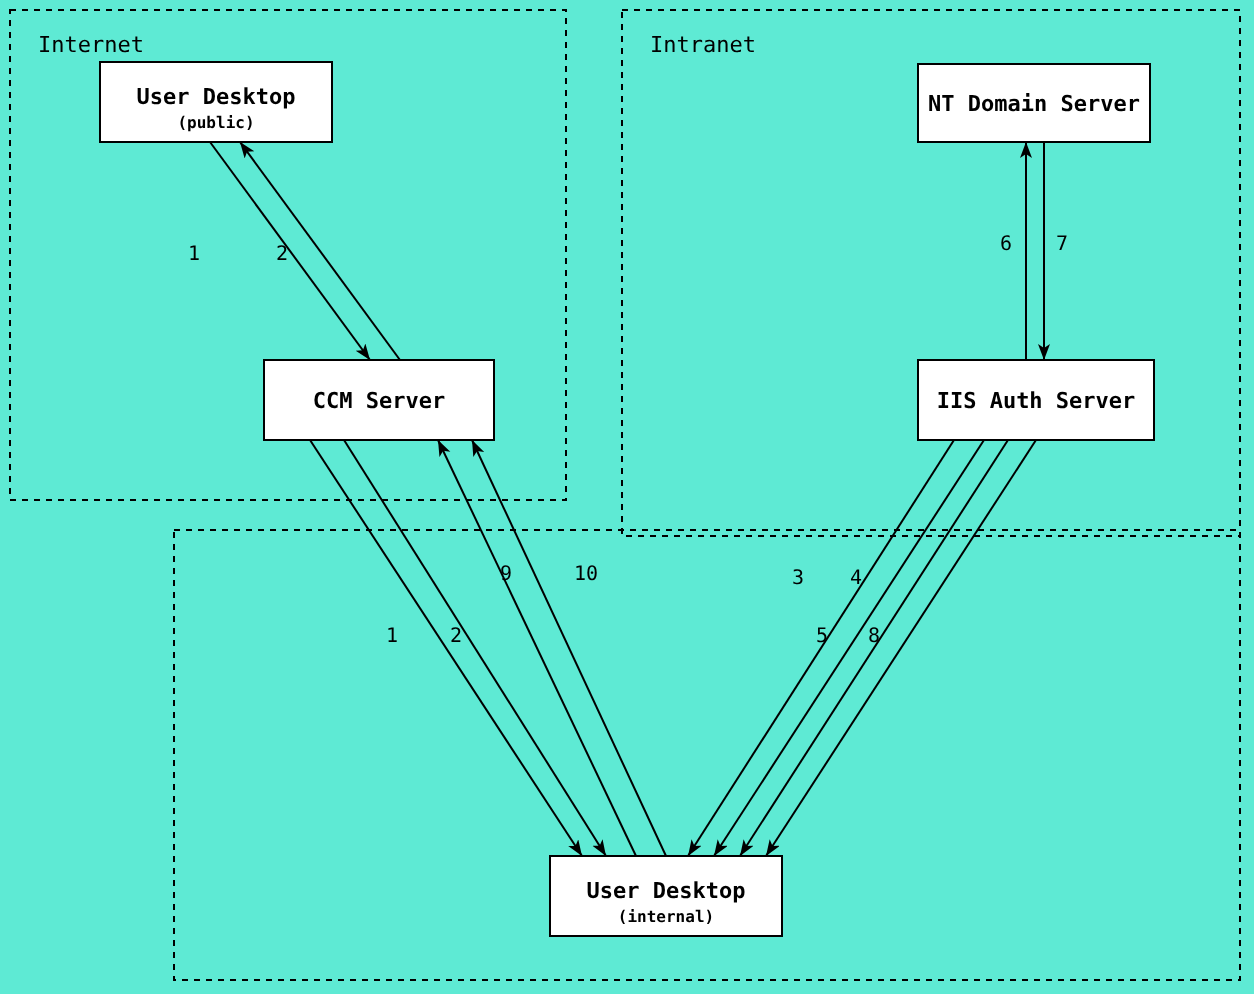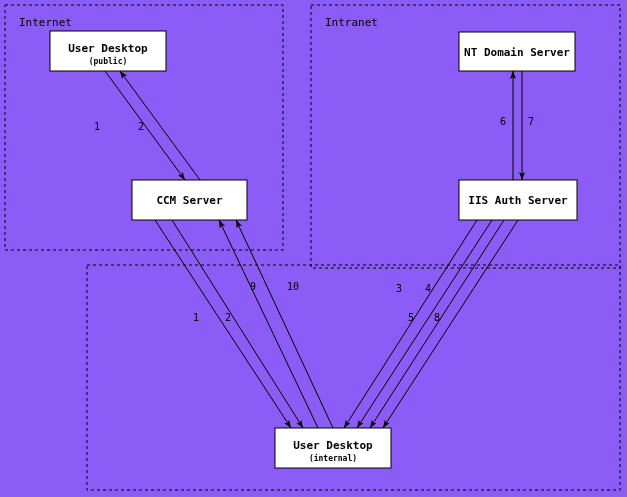--- a/index.html
+++ b/index.html
@@ -7,7 +7,7 @@
     width:627px;height:497px;overflow:hidden;
     font-family:"DejaVu Sans Mono","Liberation Mono",monospace;
   }
-  #diagram-root{position:relative;width:627px;height:497px;background:#8b5cf6;}
+  #diagram-root{position:relative;width:627px;height:497px;background:#5eead4;}
   svg{display:block;}
   .zone-label{
     font-family:"DejaVu Sans Mono","Liberation Mono",monospace;

